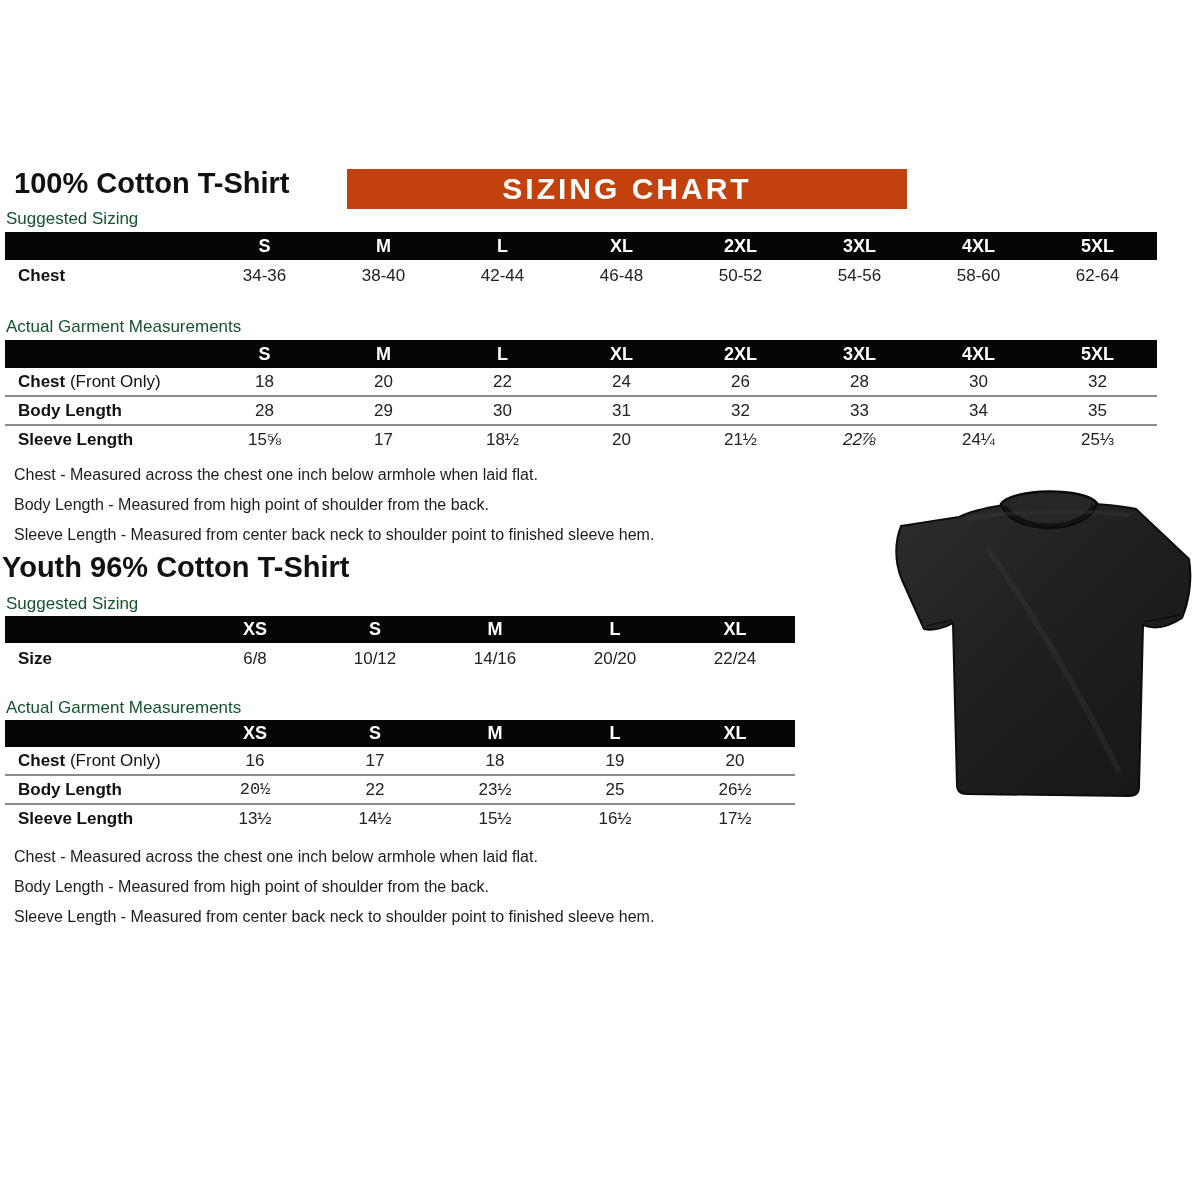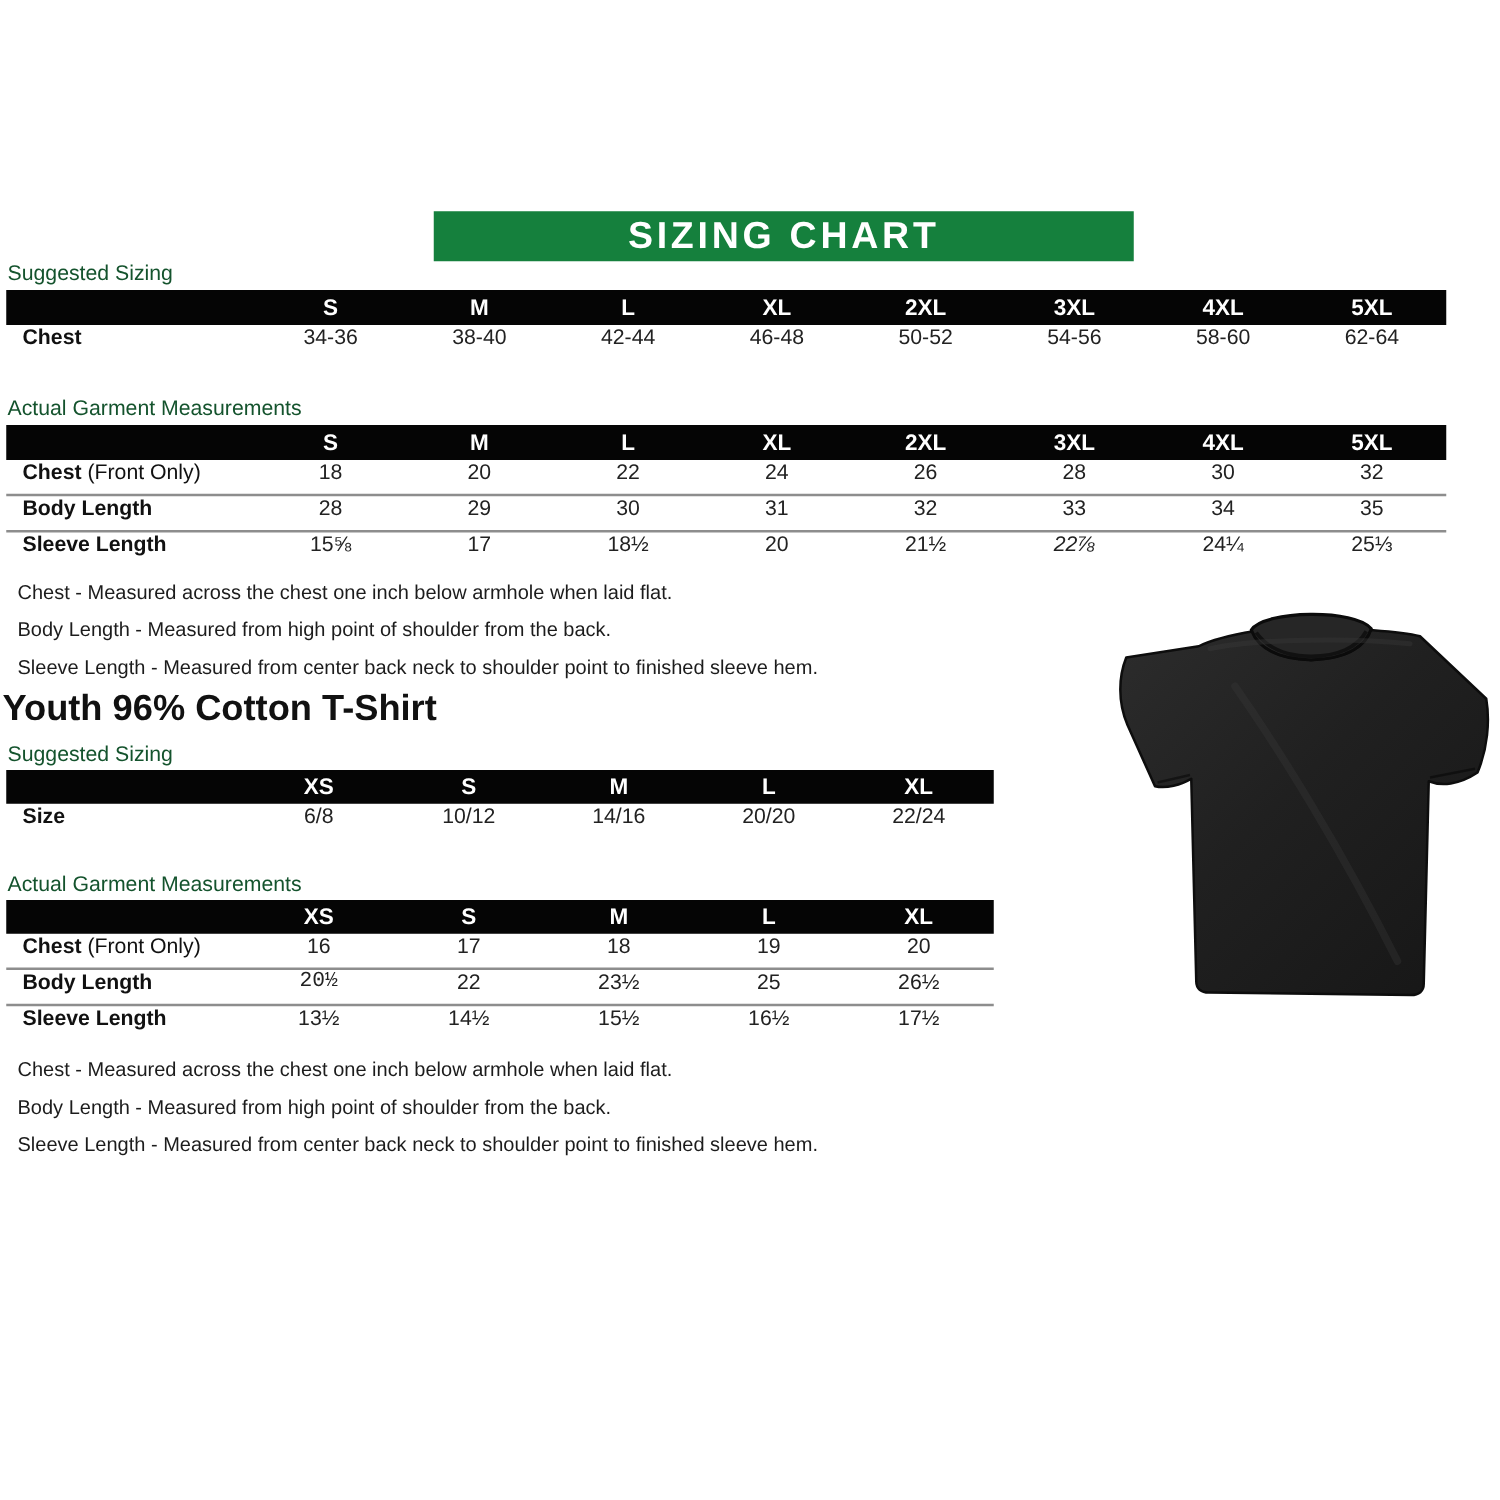--- a/index.html
+++ b/index.html
@@ -30,6 +30,7 @@
 
 <div id="canvas">
 
+  <div class="abs h1" style="left:14px;top:167px;">100% Cotton T-Shirt</div>
   <div class="abs banner" style="left:347px;top:169px;width:560px;height:40px;">SIZING CHART</div>
 
   <div class="abs seclabel" style="left:6px;top:209px;">Suggested Sizing</div>

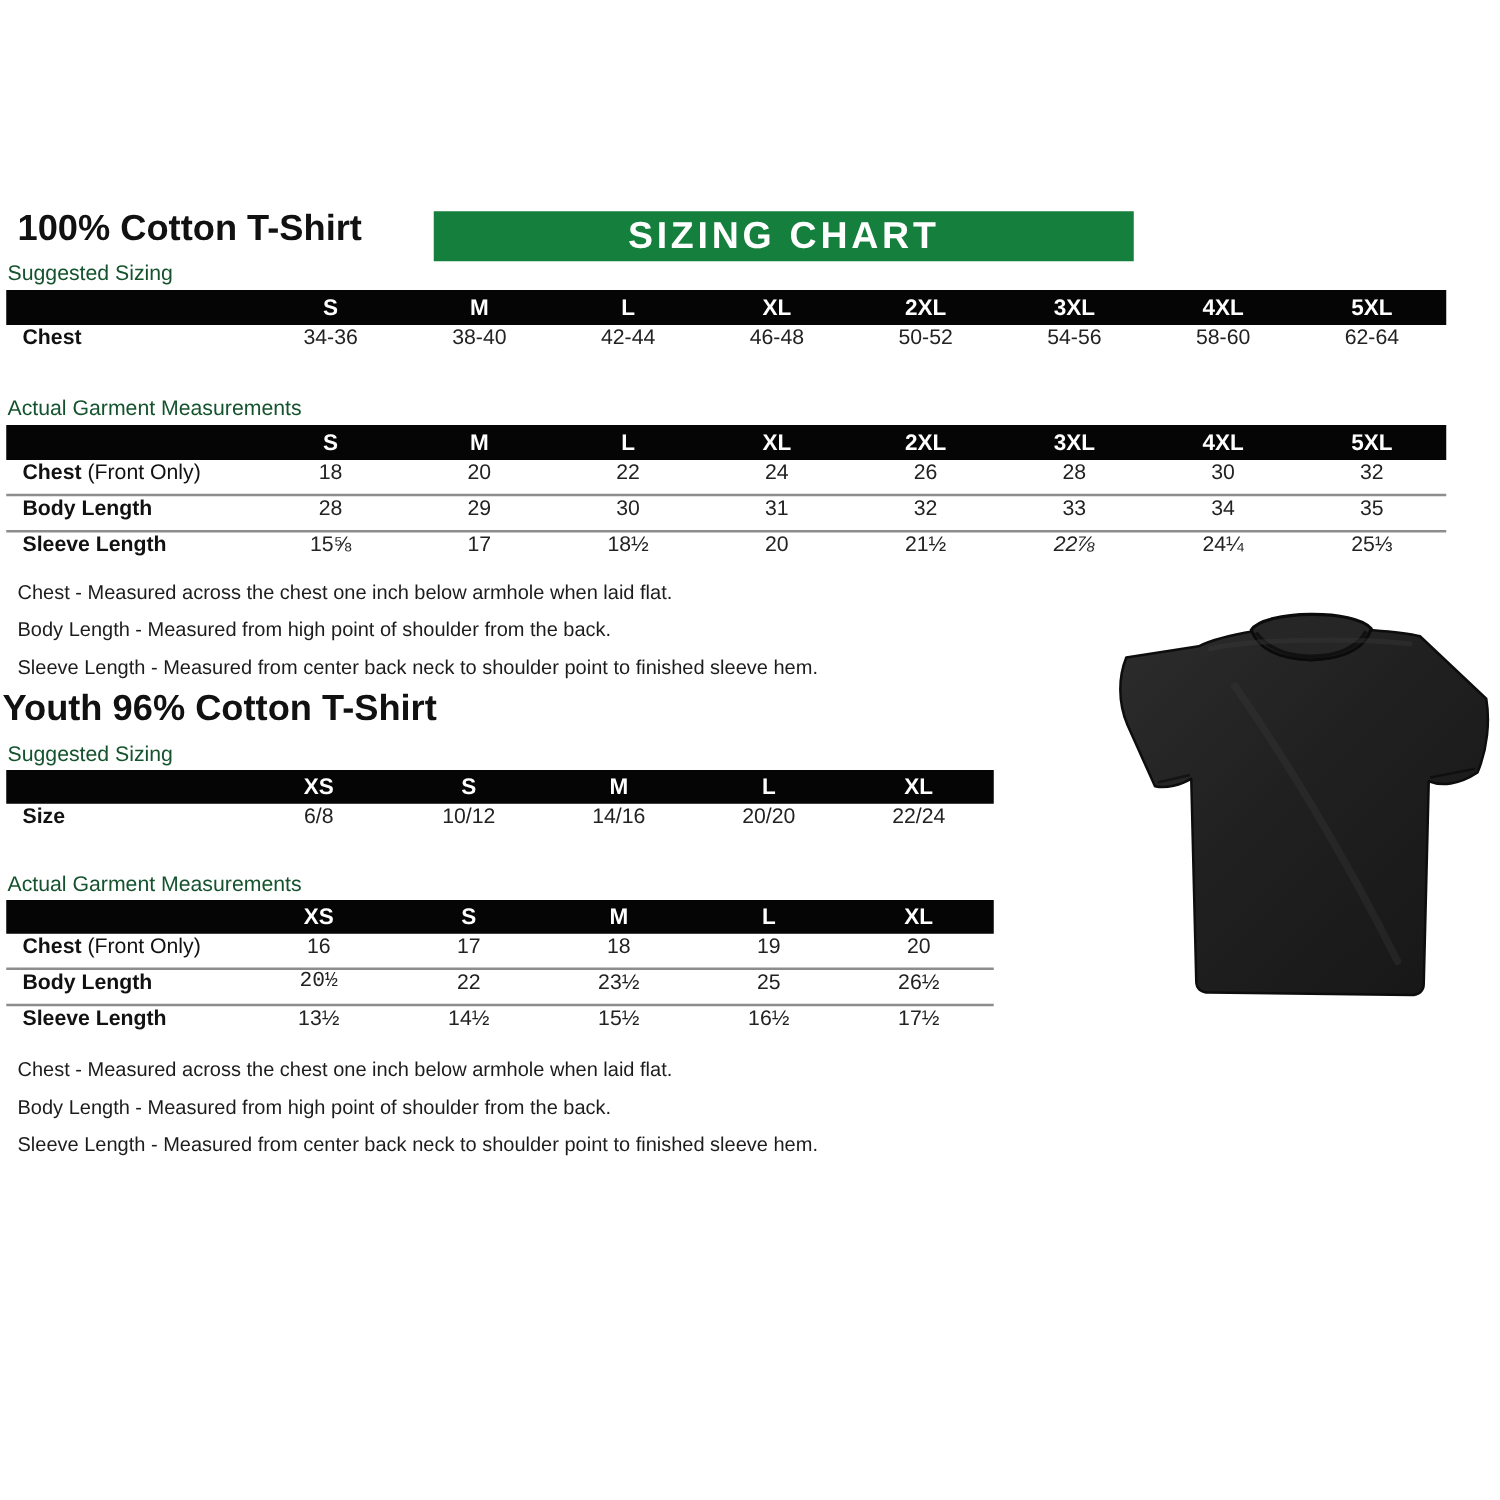--- a/index.html
+++ b/index.html
@@ -10,7 +10,7 @@
   .abs{position:absolute;}
   .h1{font-size:29px;font-weight:700;letter-spacing:0px;color:#111;white-space:nowrap;}
   .banner{
-    background:#15803d;color:#fff;display:flex;align-items:center;justify-content:center;
+    background:#c2410c;color:#fff;display:flex;align-items:center;justify-content:center;
     font-weight:700;font-size:30px;letter-spacing:3px;white-space:nowrap;
   }
   .seclabel{font-size:17px;color:#14532d;white-space:nowrap;text-align:center;}

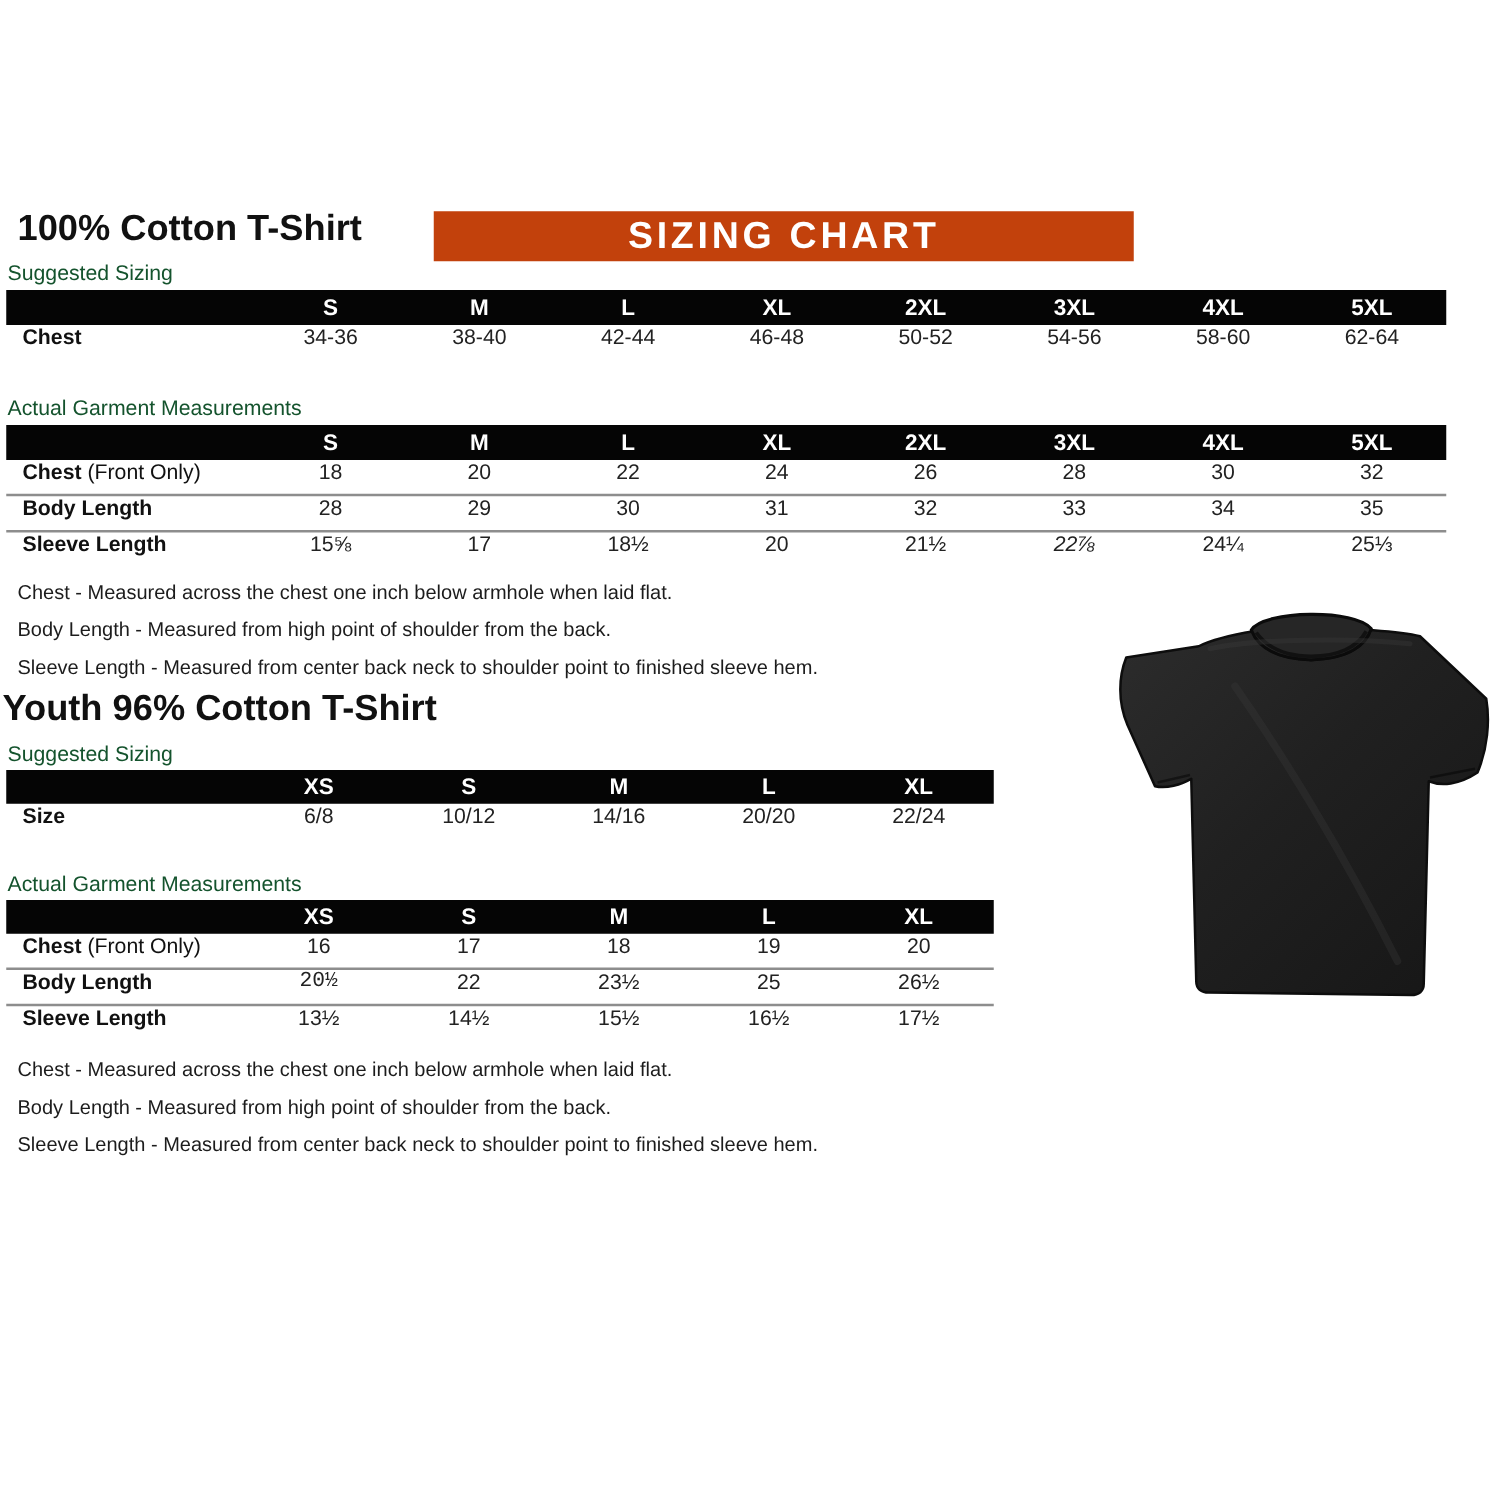--- a/index.html
+++ b/index.html
@@ -18,7 +18,7 @@
   .tbl{position:absolute;}
   .tbl .bar{display:flex;background:#050505;align-items:center;}
   .tbl .bar .hcell{color:#fff;font-weight:700;font-size:18px;text-align:center;}
-  .tbl .trow{display:flex;font-size:17px;}
+  .tbl .trow{display:flex;align-items:center;font-size:17px;}
   .tbl .trow + .trow{border-top:2px solid #8d8d8d;}
   .tbl .rlabel{padding-left:13px;font-weight:700;color:#111;white-space:nowrap;box-sizing:border-box;}
   .tbl .rlabel .suffix{font-weight:400;}

